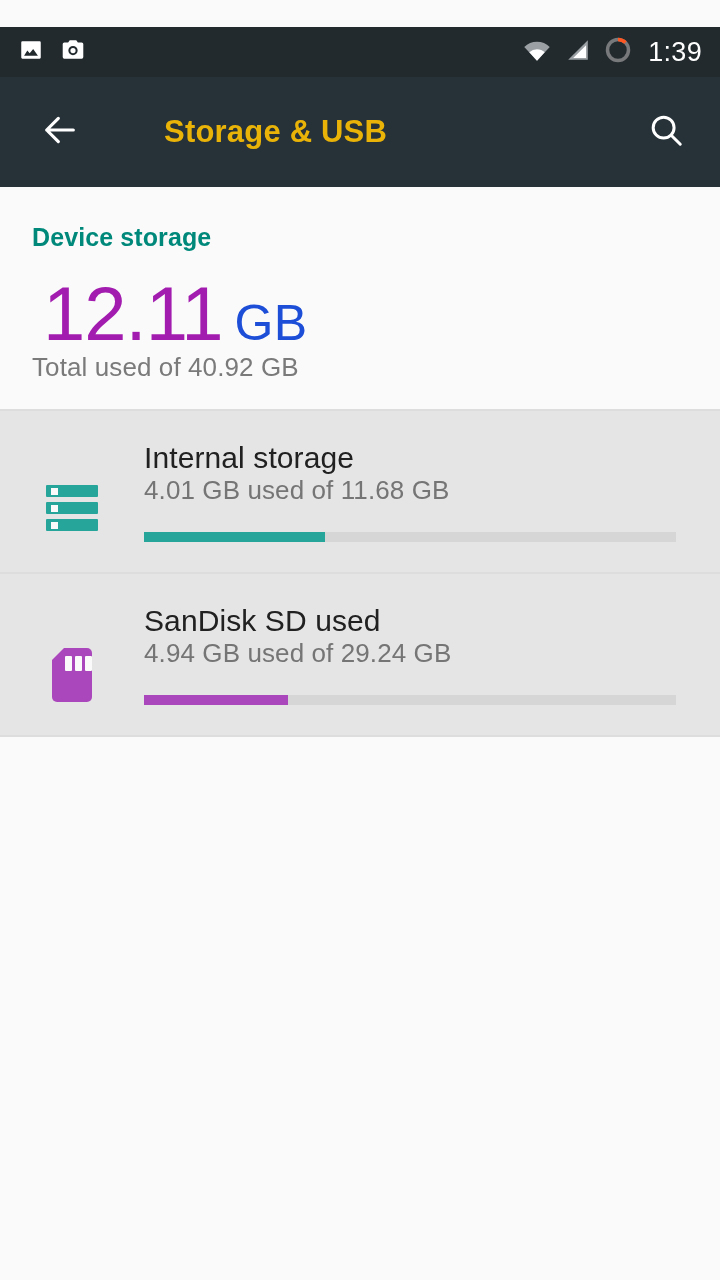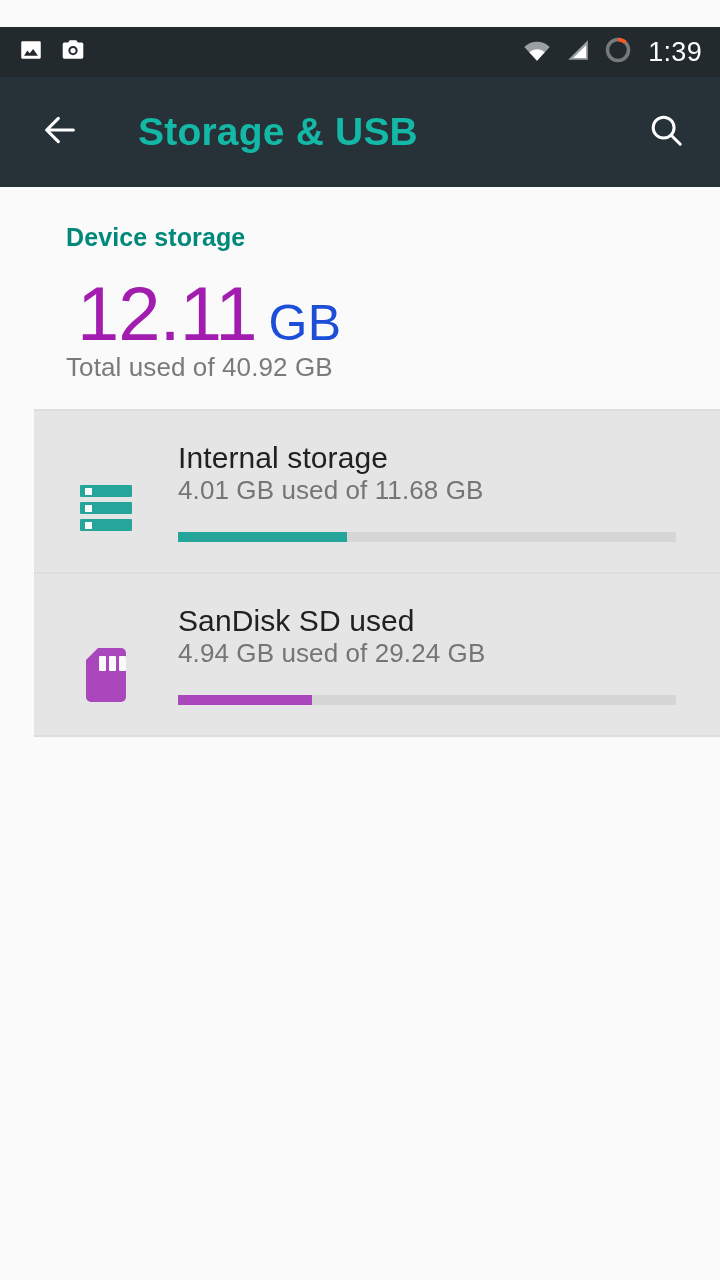--- a/index.html
+++ b/index.html
@@ -63,10 +63,10 @@
     flex: 0 0 auto;
   }
   .app-title {
-    color: #14b8a6;
-    font-size: 39px;
+    color: #eab308;
+    font-size: 31px;
     font-weight: 700;
-    margin-left: 54px;
+    margin-left: 80px;
     letter-spacing: 0.2px;
     white-space: nowrap;
   }

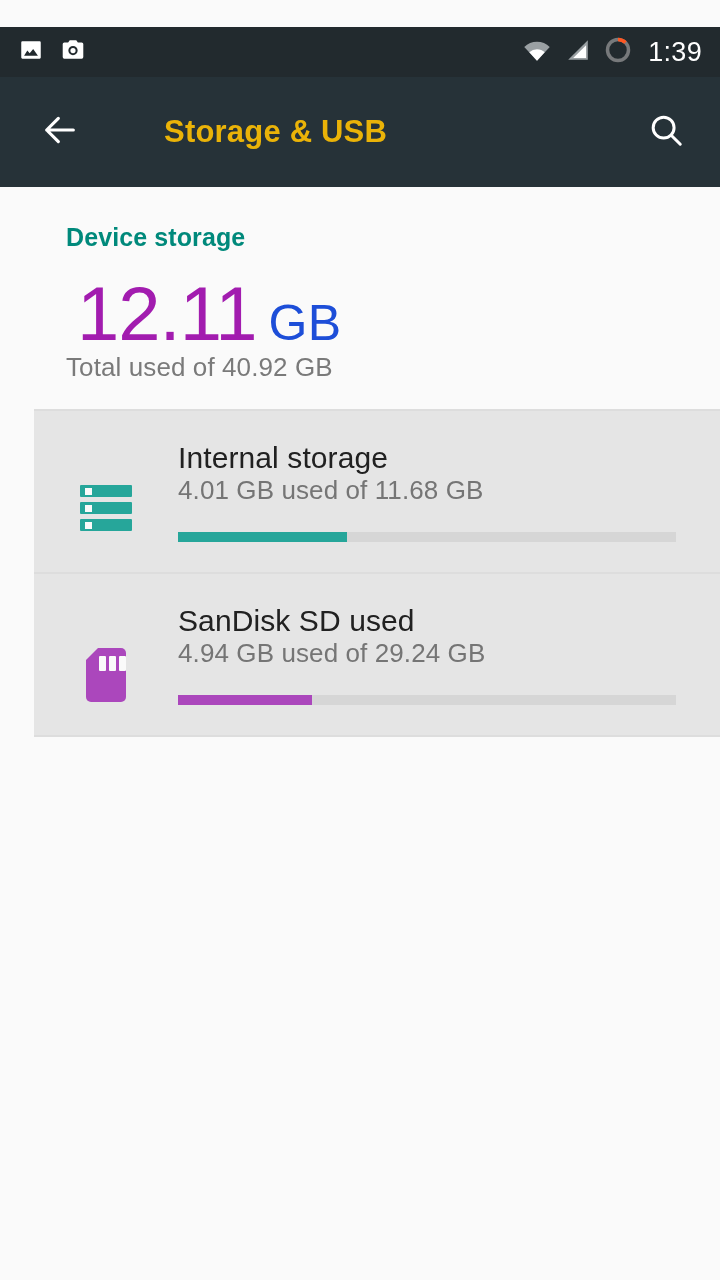--- a/index.html
+++ b/index.html
@@ -84,7 +84,6 @@
   
   .content {
     background: #fafafa;
-    padding-left: 34px;
   }
   .section-header {
     color: #00897b;

